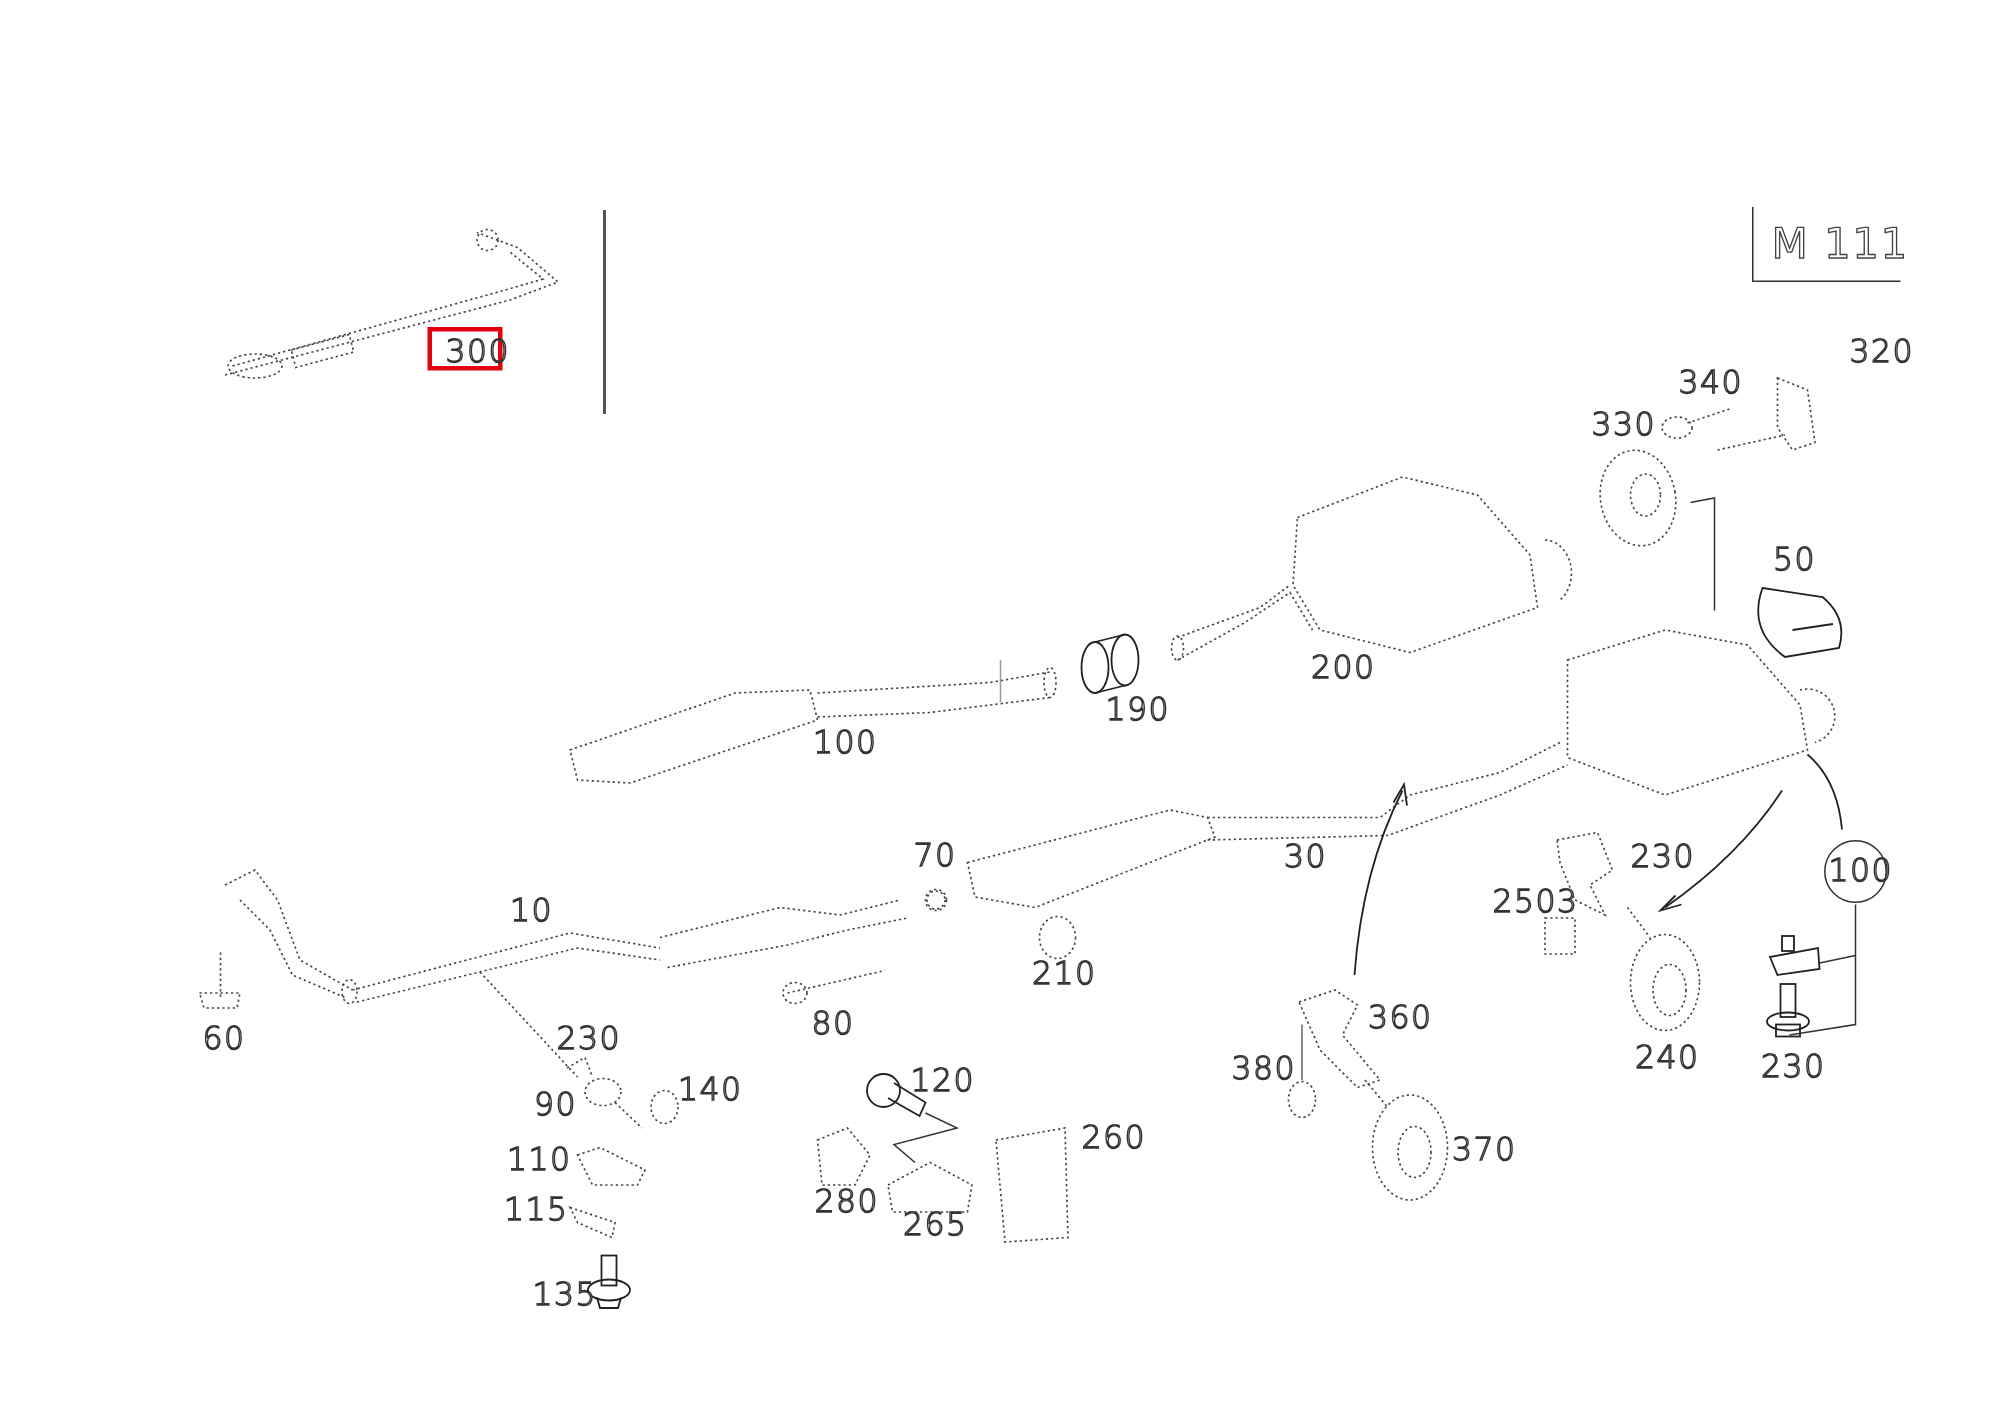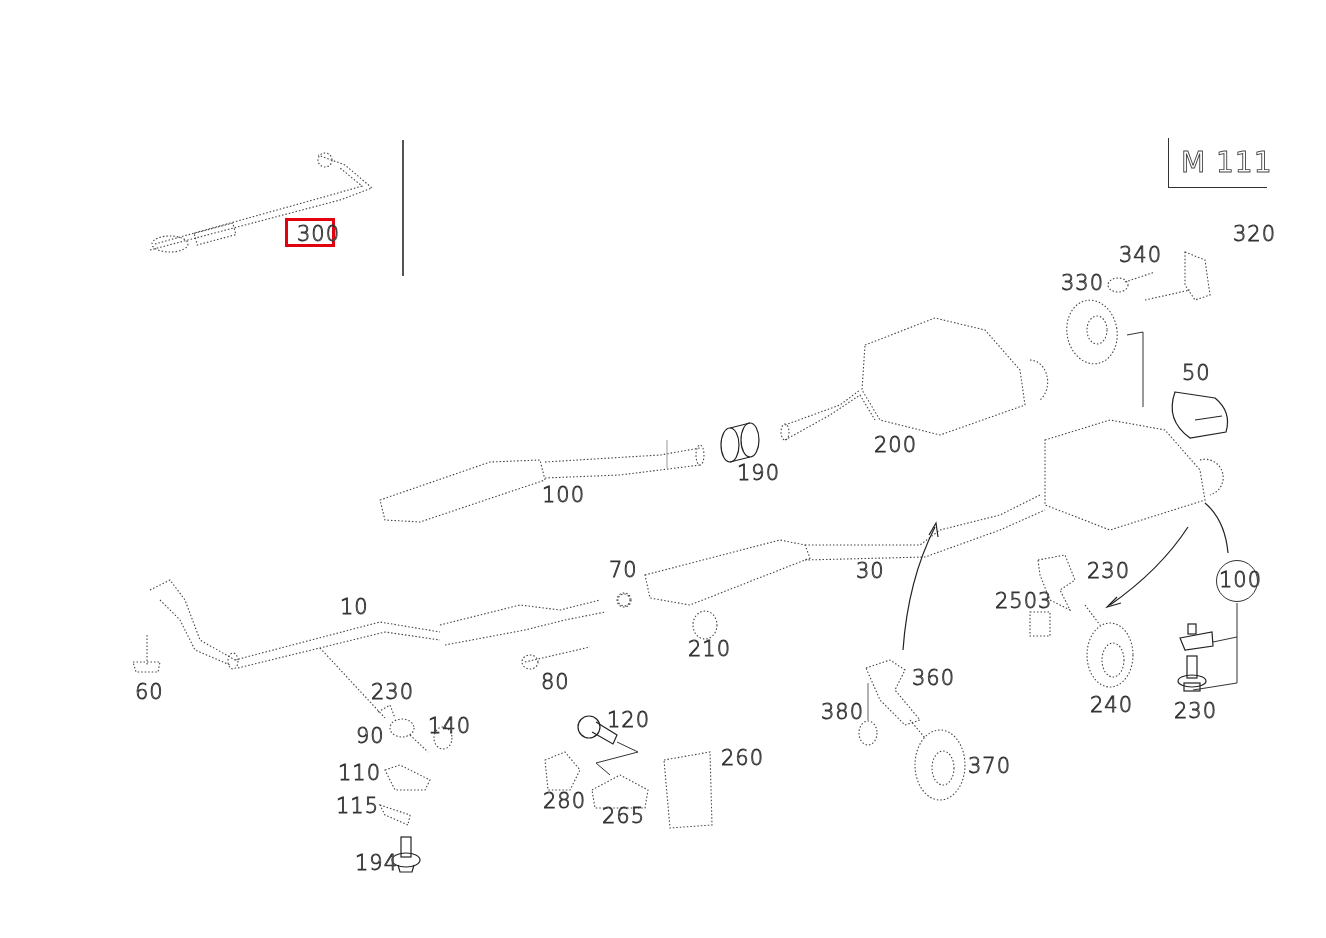--- a/index.html
+++ b/index.html
@@ -212,7 +212,7 @@
 <div class="lbl" style="left:1090px;top:695px">240</div>
 <div class="lbl" style="left:1174px;top:701px">230</div>
 <div class="lbl" style="left:371px;top:682px">230</div>
-<div class="lbl" style="left:428px;top:716px">140</div>
+<div class="lbl" style="left:452px;top:716px">140</div>
 <div class="lbl" style="left:356px;top:726px">90</div>
 <div class="lbl" style="left:607px;top:710px">120</div>
 <div class="lbl" style="left:721px;top:748px">260</div>

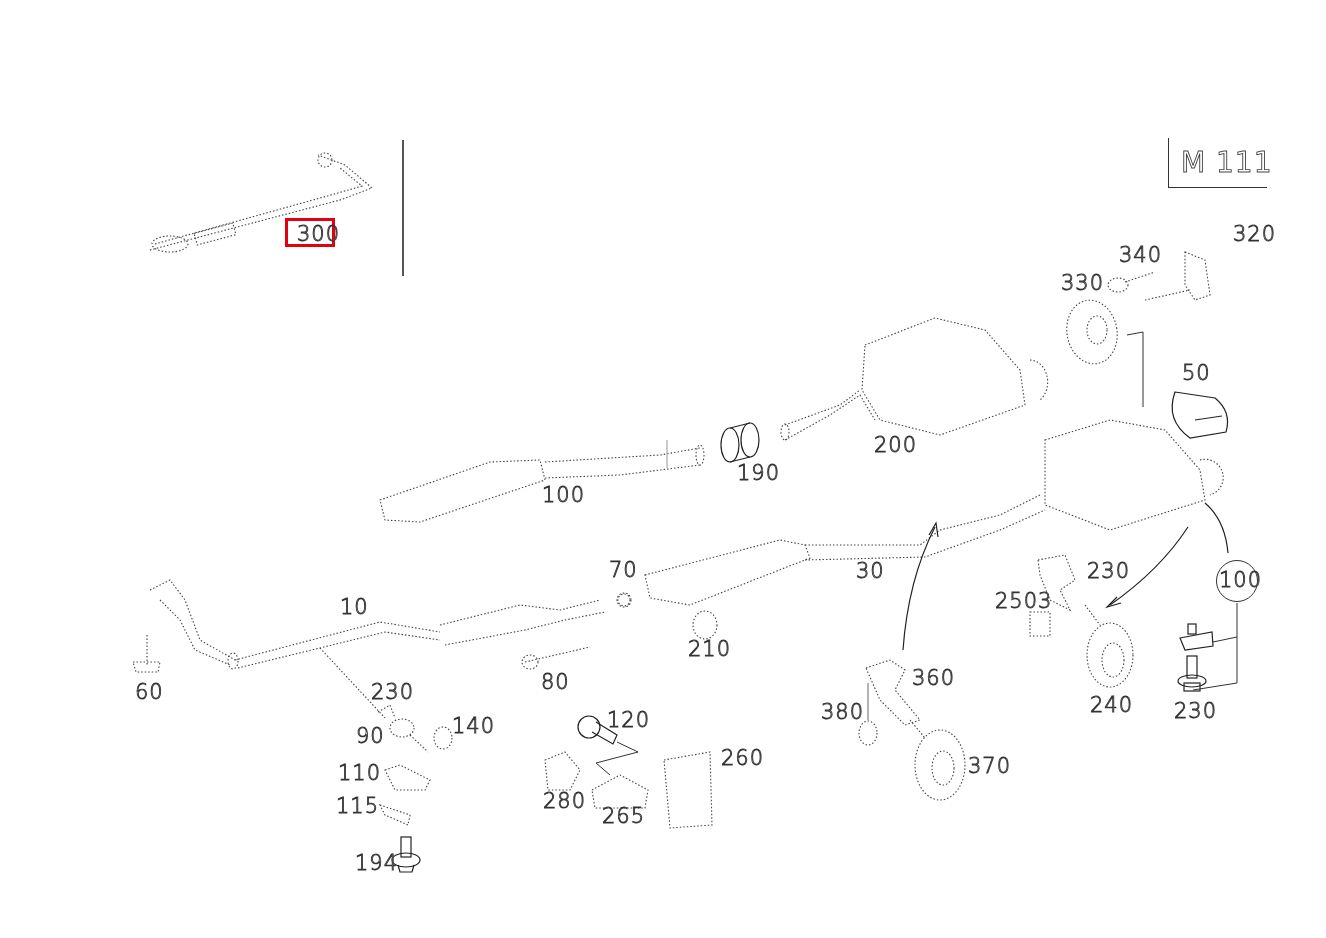--- a/index.html
+++ b/index.html
@@ -221,6 +221,6 @@
 <div class="lbl" style="left:543px;top:791px">280</div>
 <div class="lbl" style="left:336px;top:796px">115</div>
 <div class="lbl" style="left:602px;top:806px">265</div>
-<div class="lbl" style="left:355px;top:853px">194</div>
+<div class="lbl" style="left:355px;top:853px">135</div>
 
 </body></html>

